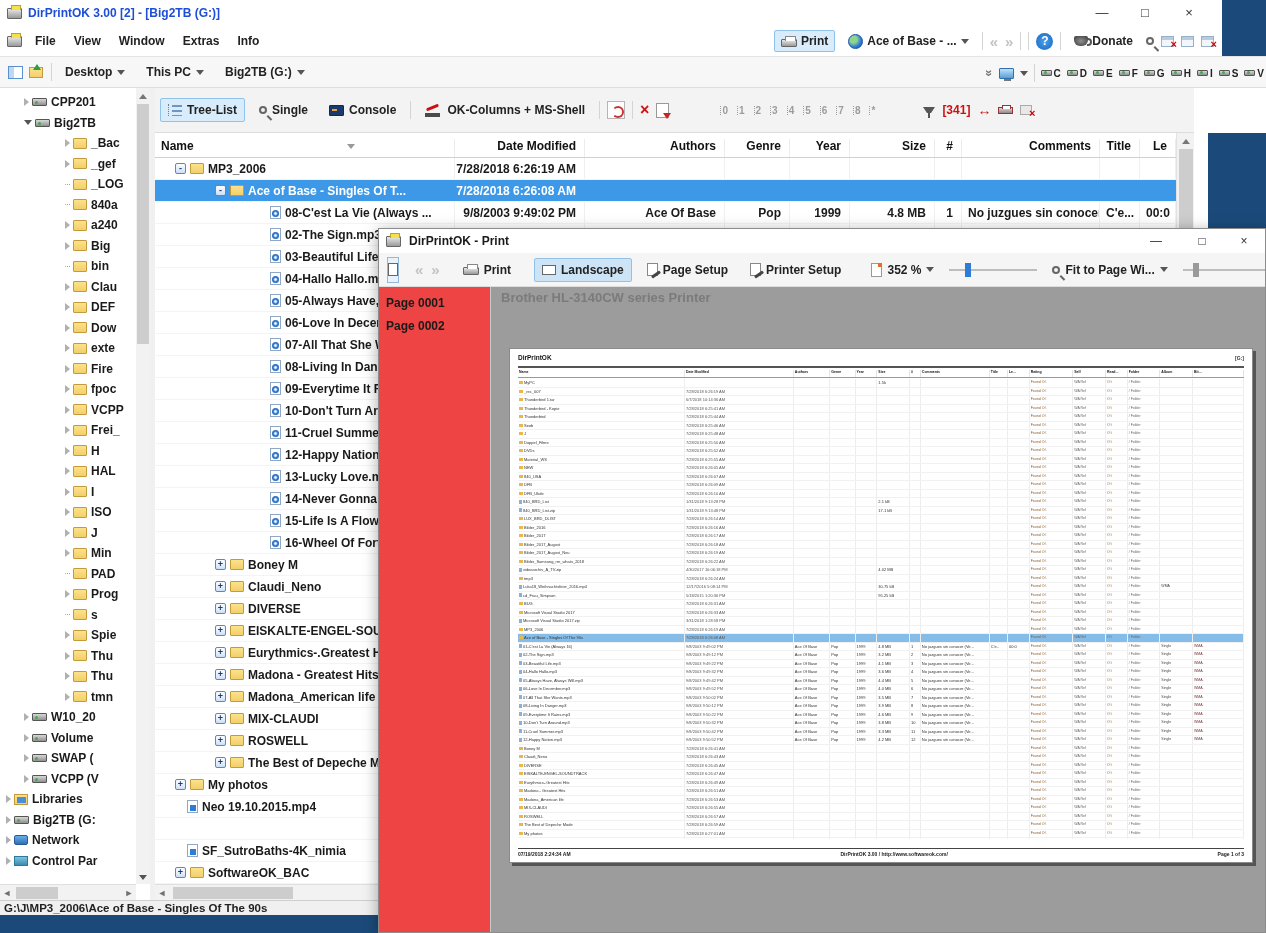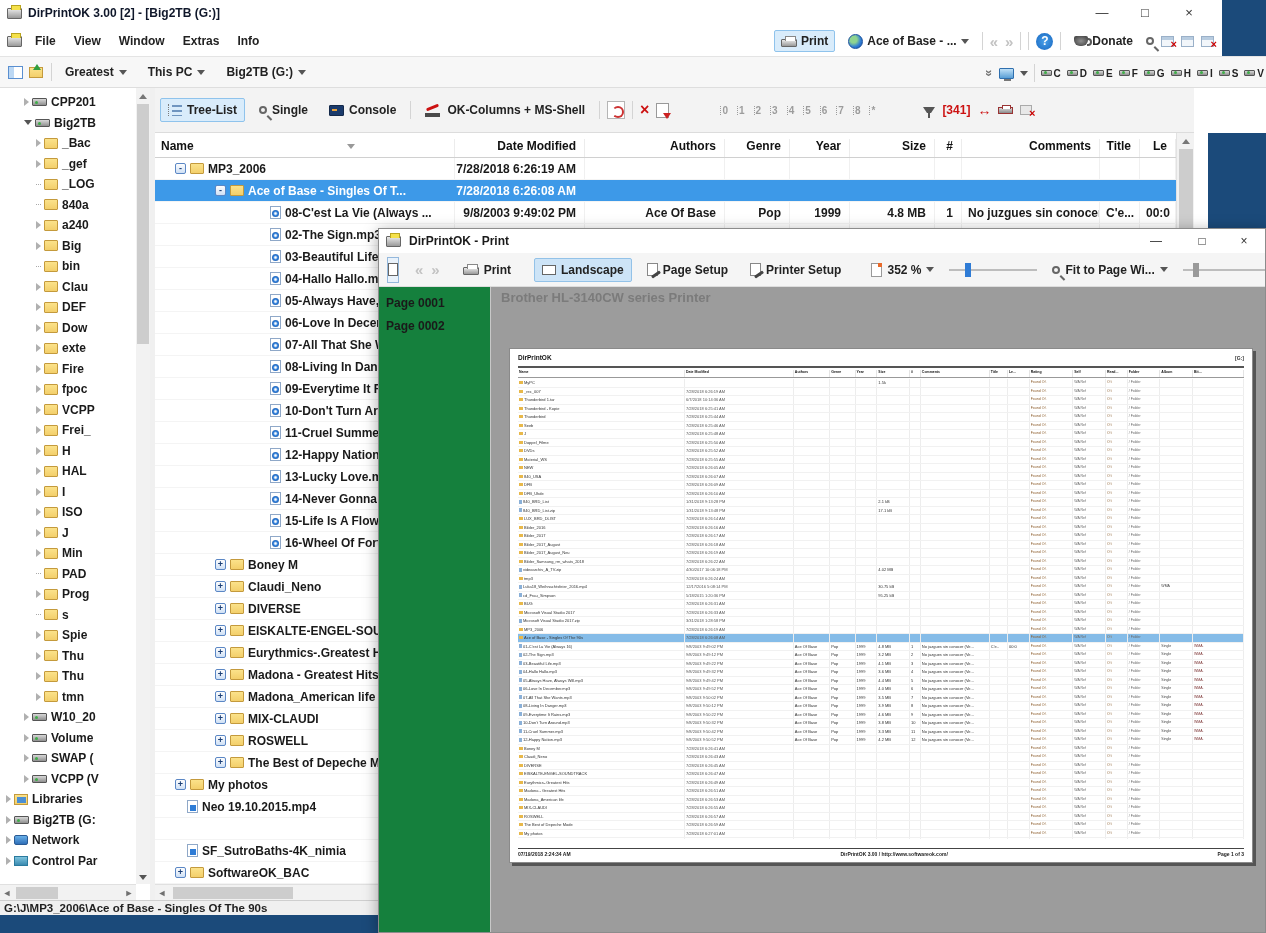--- a/index.html
+++ b/index.html
@@ -10,7 +10,7 @@
   .win{position:absolute;left:0;top:0;width:1266px;height:915px;background:#fff;z-index:1;
        box-shadow:inset 2px 0 0 #4a7ab5;}
   .titlebar{position:absolute;left:0;top:0;right:0;height:26px;background:#fff;}
-  .apptitle{position:absolute;left:28px;top:6px;font-size:12px;font-weight:bold;color:#0f172a;}
+  .apptitle{position:absolute;left:28px;top:6px;font-size:12px;font-weight:bold;color:#1d4ed8;}
   .wctl{position:absolute;top:2px;width:34px;height:22px;text-align:center;font-size:13px;color:#333;line-height:22px;}
   .wc-min{left:1085px}.wc-max{left:1128px}.wc-close{left:1172px}
   .menubar{position:absolute;left:0;top:26px;right:0;height:30px;background:#fff;display:flex;align-items:center;}

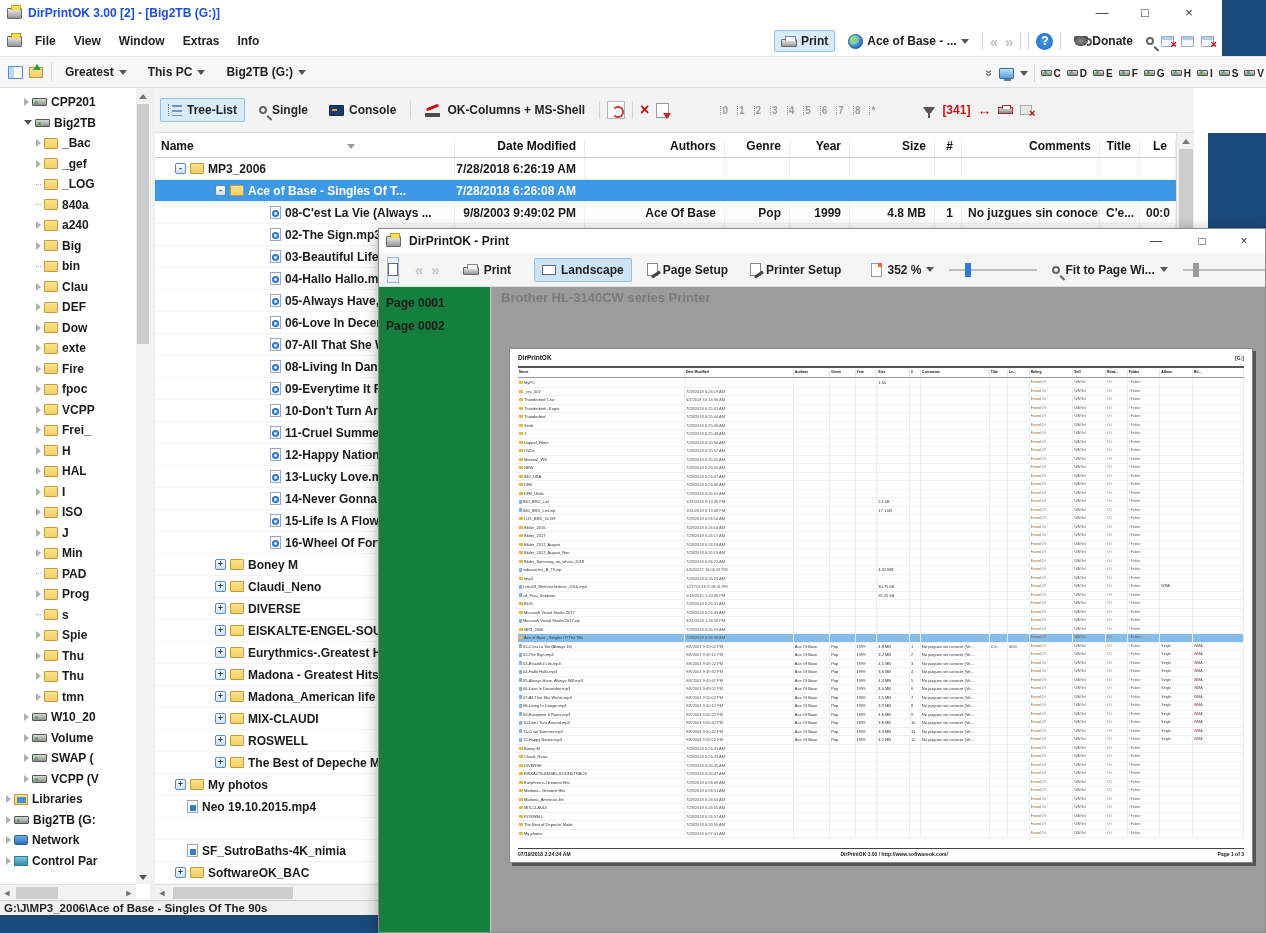--- a/index.html
+++ b/index.html
@@ -255,7 +255,7 @@
 
         <span class="crumb c-desk">
           <span class="i cic"></span>
-          <span>Greatest</span>
+          <span>Desktop</span>
           <span class="tri-d"></span>
         </span>
 

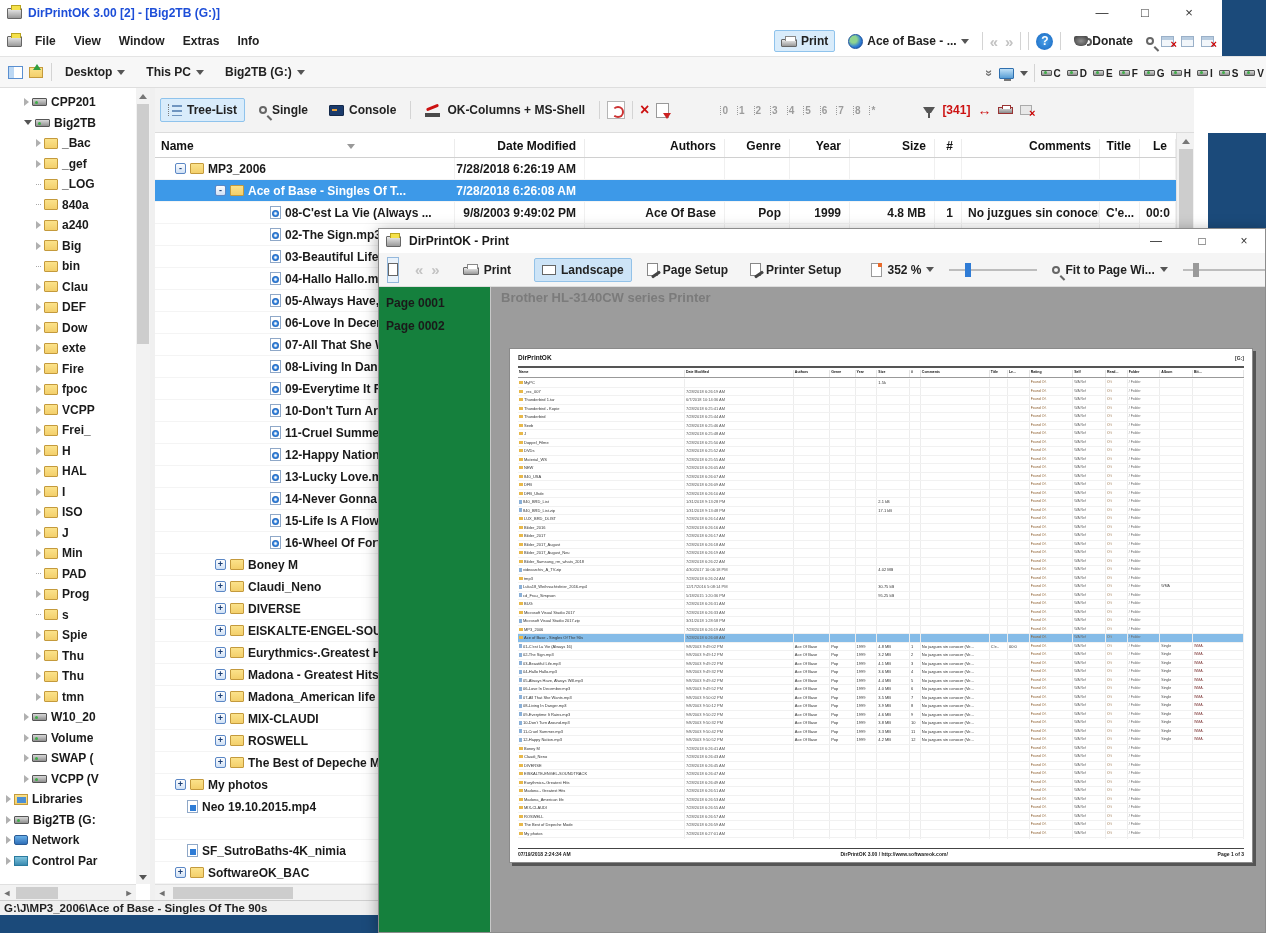--- a/index.html
+++ b/index.html
@@ -86,7 +86,7 @@
   .treepane{position:absolute;left:0;top:88px;width:150px;height:812px;background:#fff;overflow:hidden;}
   .treeitems{position:absolute;left:0;top:4px;width:136px;text-align:center;}
   .titem{height:20.5px;display:flex;align-items:center;white-space:nowrap;overflow:hidden;font-size:12px;font-weight:bold;color:#1a1a1a;}
-  .tl1{padding-left:6px}.tl2{padding-left:24px}.tl3{padding-left:36px}
+  .tl1{padding-left:6px}.tl2{padding-left:24px}.tl3{padding-left:65px}
   .tar{margin-right:3px;flex:none;}
   .ar-r .tar{width:0;height:0;border-top:4px solid transparent;border-bottom:4px solid transparent;border-left:5px solid #b0b0b0;}
   .ar-d .tar{width:0;height:0;border-left:4px solid transparent;border-right:4px solid transparent;border-top:5px solid #555;}

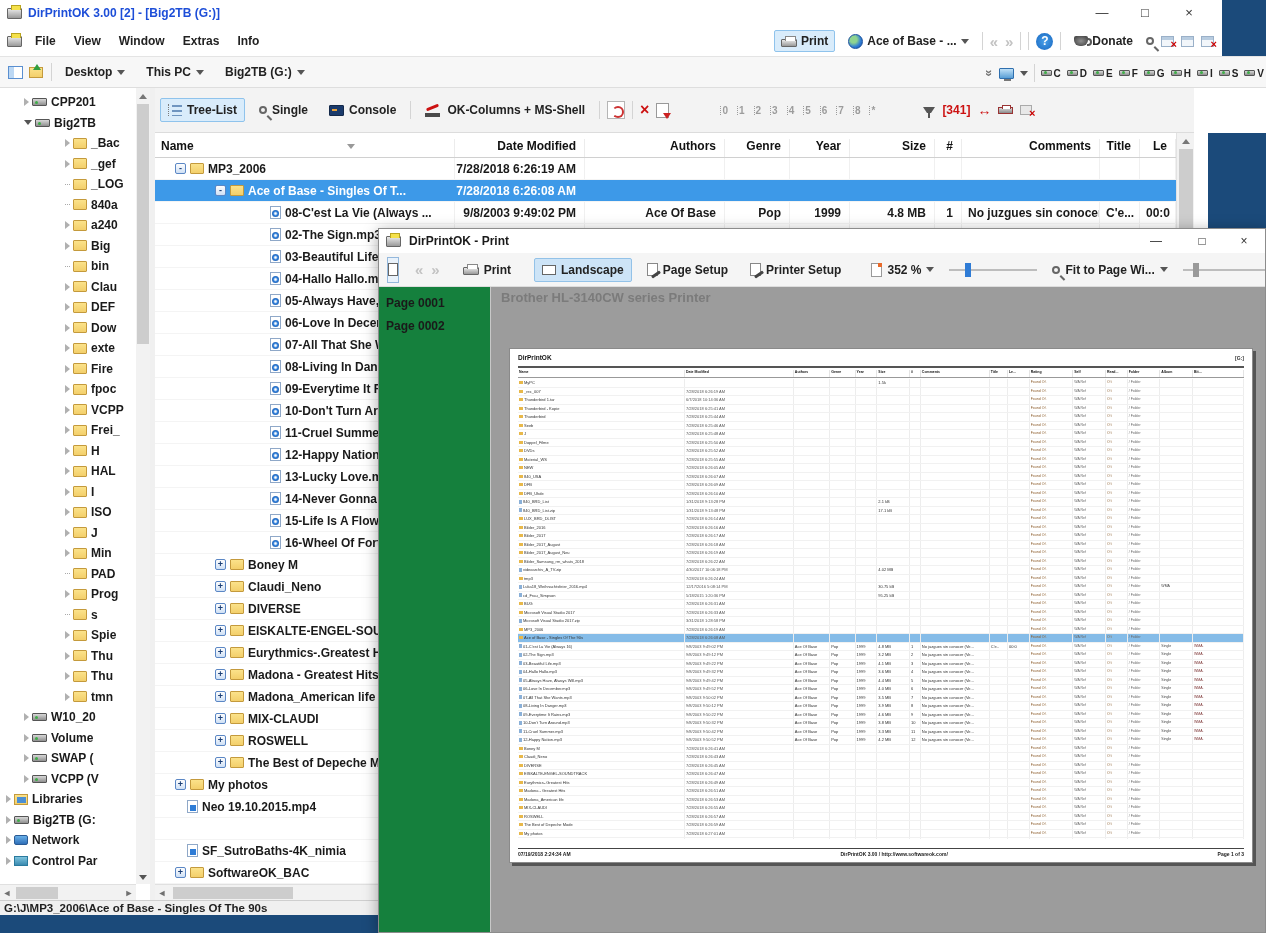--- a/index.html
+++ b/index.html
@@ -164,7 +164,7 @@
   .slider::before{content:"";position:absolute;left:0;right:0;top:8px;height:2px;background:#bdbdbd;}
   .shandle{position:absolute;top:2px;width:6px;height:14px;background:#2f7cd6;}
   .shandle.gray{background:#9a9a9a;}
-  .pagespane{position:absolute;left:0;top:58px;width:112px;bottom:0;background:#15803d;border-right:1px solid #c8c8c8;padding:5px 7px;}
+  .pagespane{position:absolute;left:0;top:58px;width:112px;bottom:0;background:#ef4444;border-right:1px solid #c8c8c8;padding:5px 7px;}
   .pageitem{font-size:12px;font-weight:bold;color:#1a1a1a;line-height:23px;white-space:nowrap;}
   .grayarea{position:absolute;left:112px;top:58px;right:0;bottom:0;background:#9c9c9c;overflow:hidden;}
   .printername{position:absolute;left:10px;top:3px;font-size:13px;font-weight:bold;color:#7b7b7b;}

